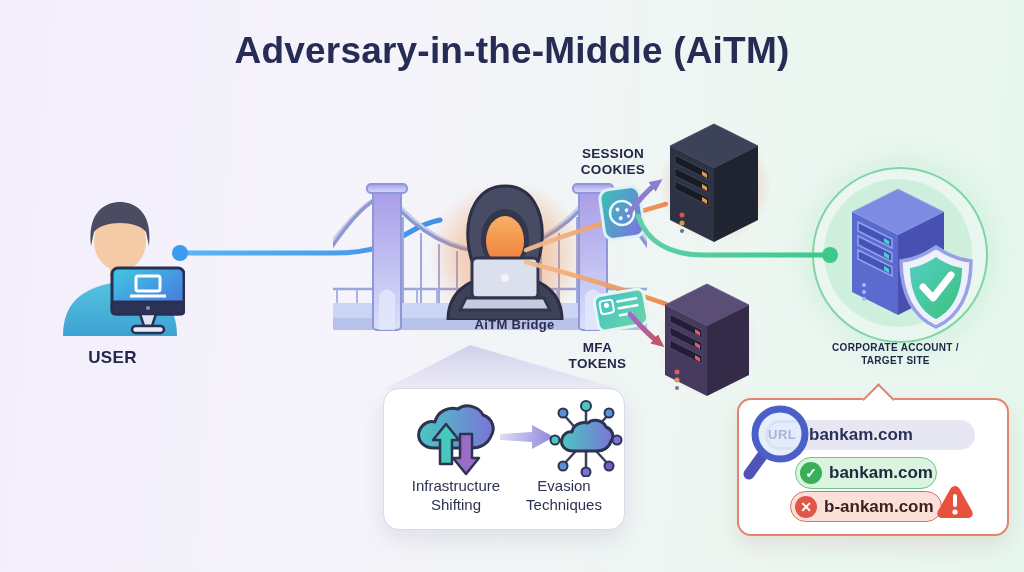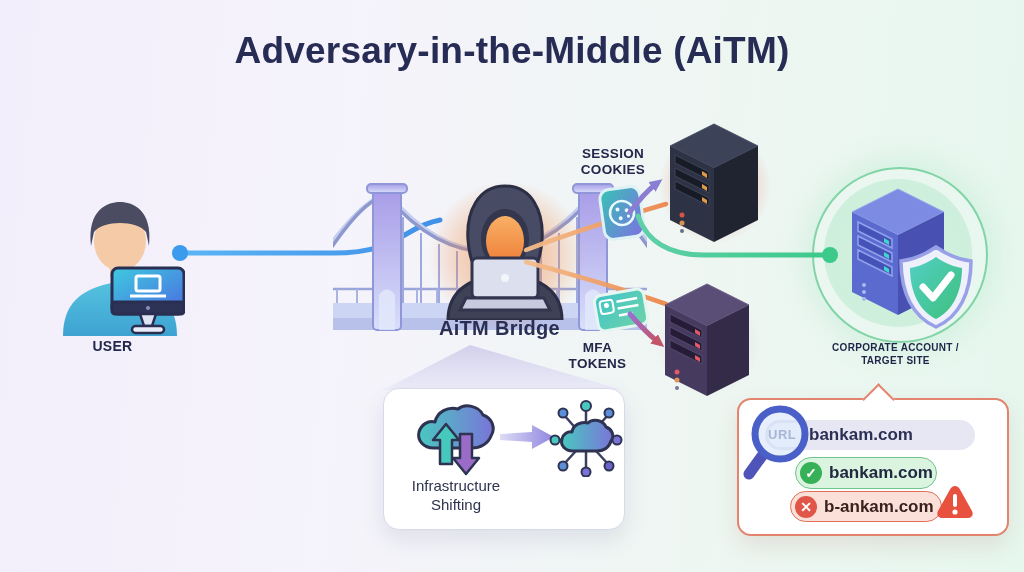--- a/index.html
+++ b/index.html
@@ -362,7 +362,7 @@
   </svg>
 
   <div class="abs lbl" style="left:50px;top:338px;width:125px;font-size:14px">USER</div>
-  <div class="abs lbl" style="left:417px;top:317px;width:165px;font-size:20px;color:#2a2f52">AiTM Bridge</div>
+  <div class="abs lbl" style="left:432px;top:317px;width:165px;font-size:13px;color:#2a2f52">AiTM Bridge</div>
   <div class="abs lbl" style="left:545px;top:340px;width:105px;font-size:13.5px;line-height:1.2">MFA
 TOKENS</div>
   <div class="abs lbl" style="left:553px;top:146px;width:120px;font-size:13.5px;line-height:1.2">SESSION

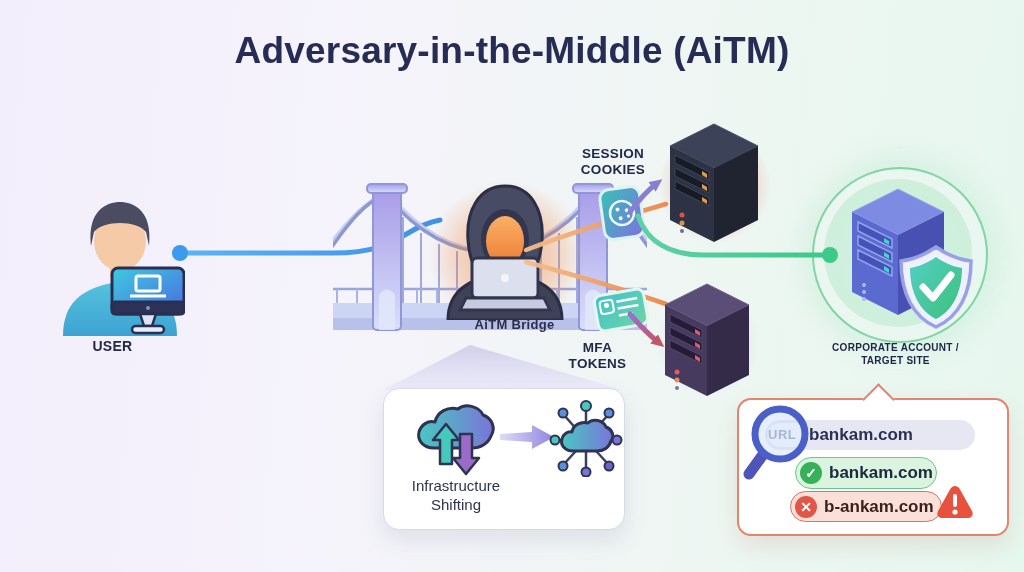--- a/index.html
+++ b/index.html
@@ -361,7 +361,7 @@
     <circle cx="19" cy="28" r="2.6" fill="#ffffff"></circle>
   </svg>
 
-  <div class="abs lbl" style="left:50px;top:338px;width:125px;font-size:14px">USER</div>
+  <div class="abs lbl" style="left:50px;top:348px;width:125px;font-size:17px">USER</div>
   <div class="abs lbl" style="left:432px;top:317px;width:165px;font-size:13px;color:#2a2f52">AiTM Bridge</div>
   <div class="abs lbl" style="left:545px;top:340px;width:105px;font-size:13.5px;line-height:1.2">MFA
 TOKENS</div>

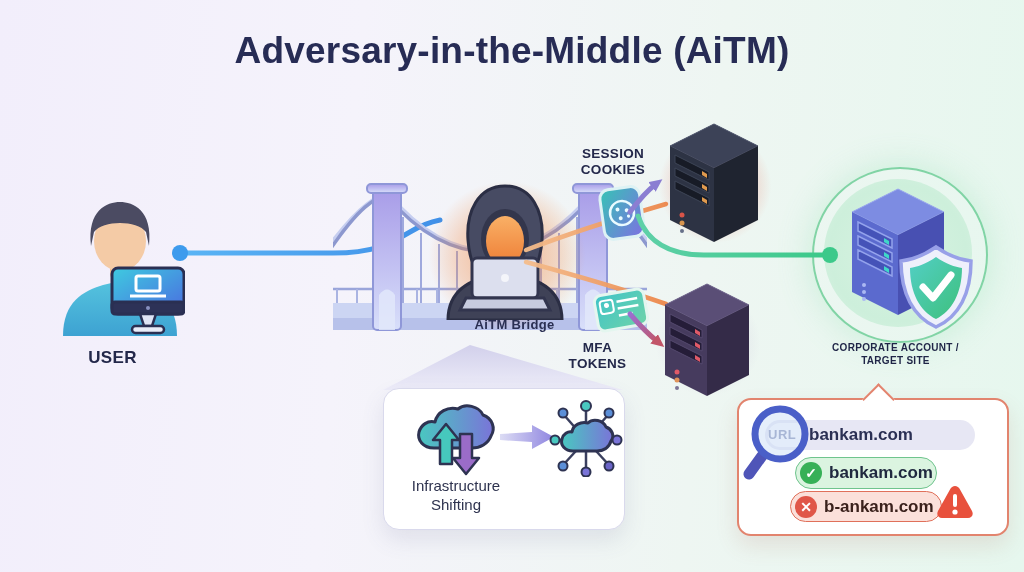--- a/index.html
+++ b/index.html
@@ -371,6 +371,8 @@
 TARGET SITE</div>
   <div class="abs tactic-lbl" style="left:392px;top:477px;width:128px">Infrastructure
 Shifting</div>
+  <div class="abs tactic-lbl" style="left:508px;top:477px;width:112px">Evasion
+Techniques</div>
 
 </div>
 

